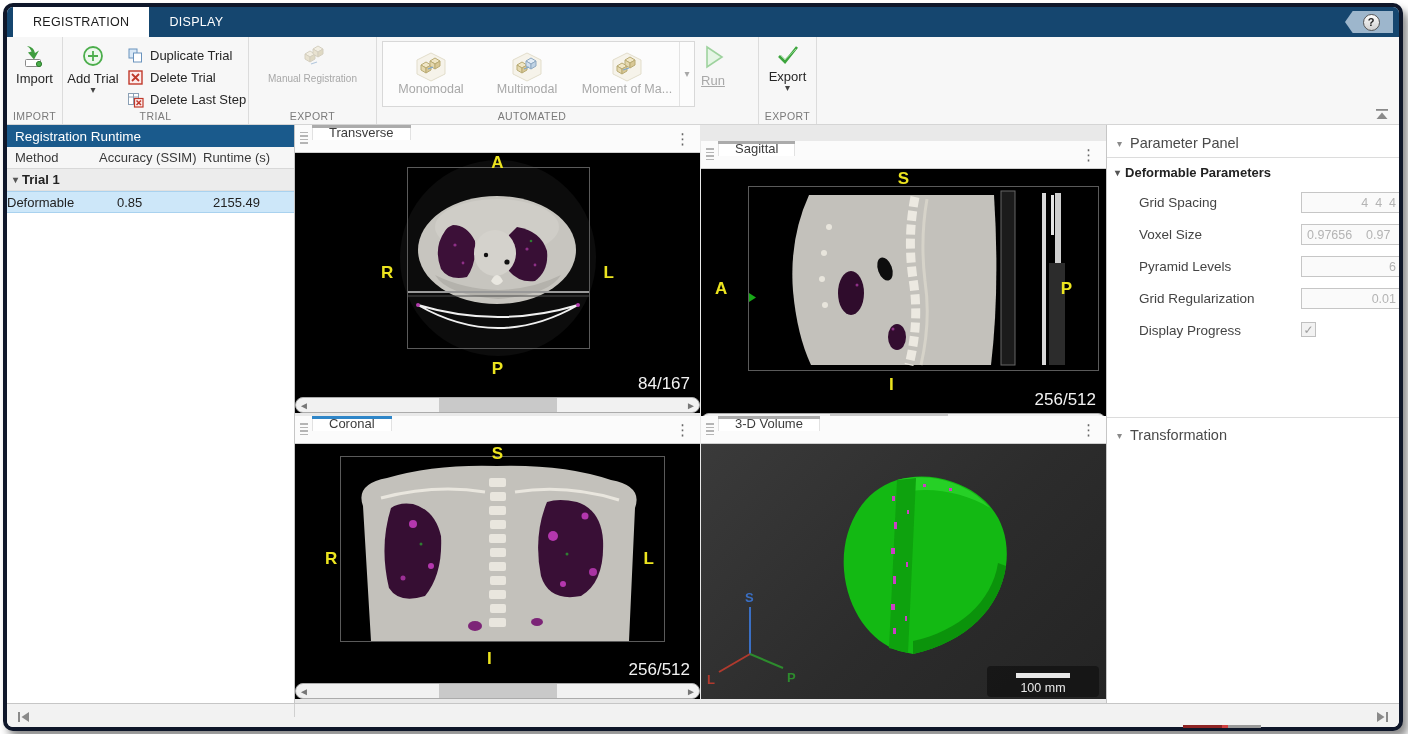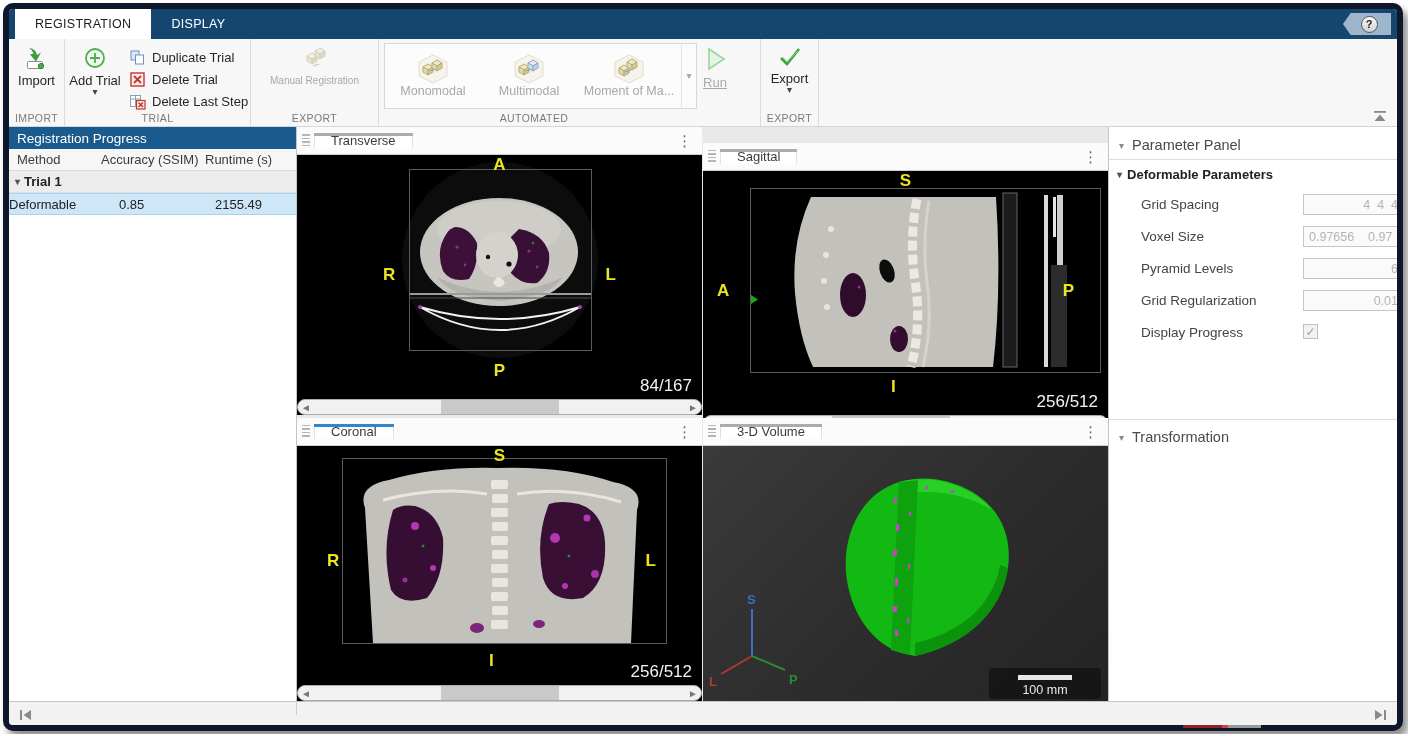--- a/index.html
+++ b/index.html
@@ -4,7 +4,7 @@
 <style>
   html,body{margin:0;padding:0;background:#fff;font-family:"Liberation Sans",sans-serif;}
   *{box-sizing:border-box;}
-  .frame{position:relative;width:1400px;height:728px;margin:3px;border:6px solid #0f172a;border-radius:10px;
+  .frame{position:relative;width:1400px;height:728px;margin:3px;border:4px solid #0f172a;border-radius:10px;
          overflow:hidden;background:#f7f7f7;box-shadow:5px 7px 9px rgba(0,0,0,.45);}
 
   

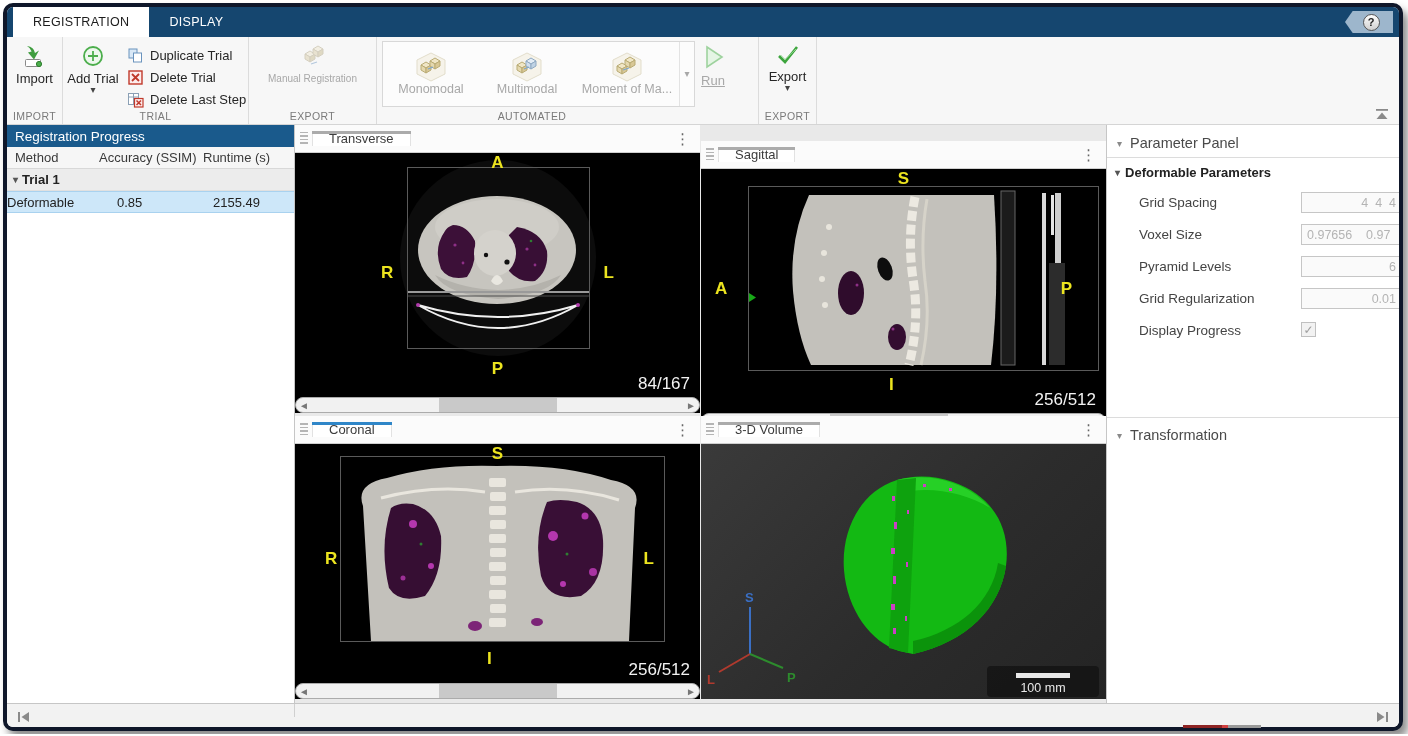--- a/index.html
+++ b/index.html
@@ -261,7 +261,7 @@
   <div class="main">
 
     <div class="leftpanel">
-      <div class="lp-header">Registration Progress</div>
+      <div class="lp-header">Registration Runtime</div>
       <div class="lp-cols">
         <span>Method</span>
         <span>Accuracy (SSIM)</span>

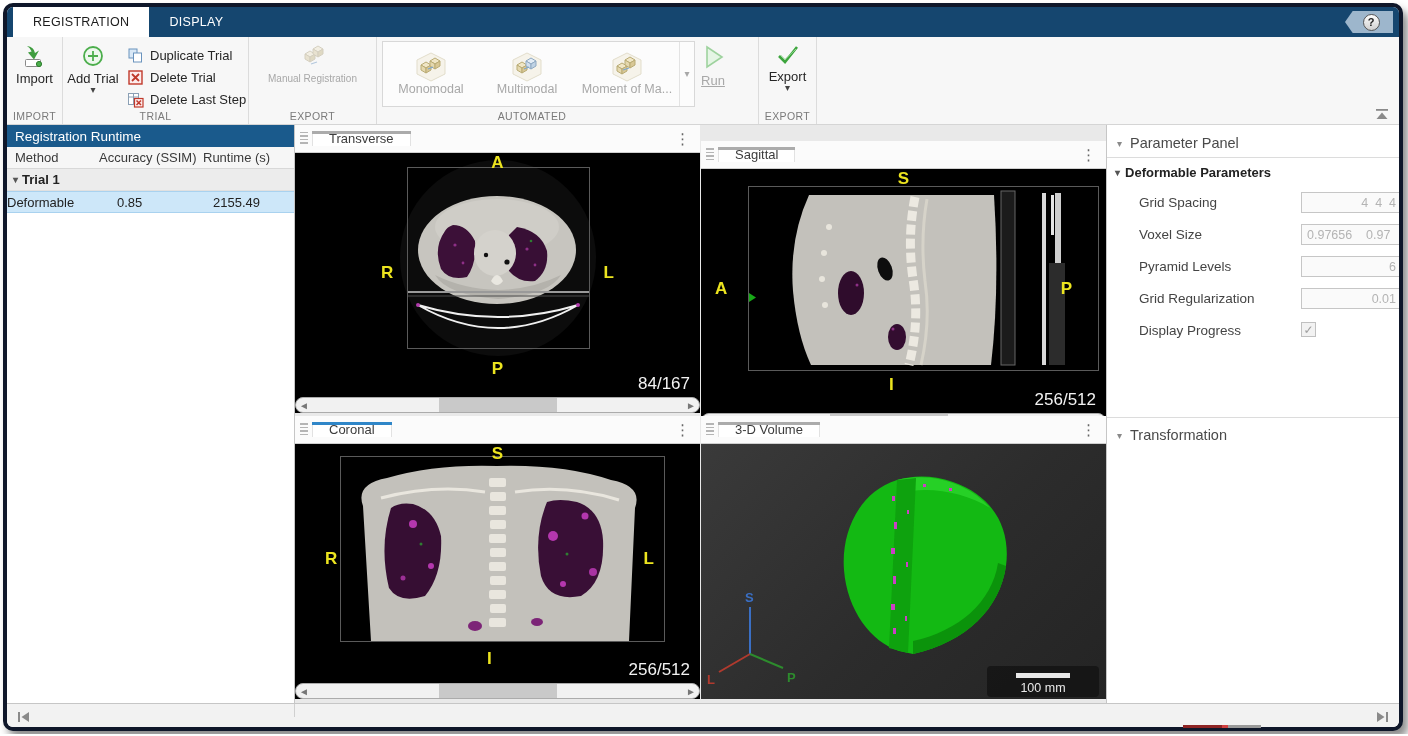--- a/index.html
+++ b/index.html
@@ -49,7 +49,7 @@
 
   .center{position:absolute;left:288px;top:0;width:811px;height:100%;}
   .vp{position:absolute;background:#000;}
-  .vp-header{position:absolute;left:0;right:0;top:0;height:28px;background:#fbfbfb;border-bottom:1px solid #cfcfcf;display:flex;align-items:center;}
+  .vp-header{position:absolute;left:0;right:0;top:0;height:28px;background:#fbfbfb;border-bottom:1px solid #cfcfcf;display:flex;align-items:flex-start;}
   .grip{width:8px;height:13px;align-self:center;margin:0 4px 0 5px;background:repeating-linear-gradient(#b5b5b5 0 1.5px,transparent 1.5px 3.5px);}
   .vtab{position:relative;background:#fff;border-left:1px solid #e2e2e2;border-right:1px solid #e2e2e2;padding:0 16px;display:flex;align-items:center;font-size:13px;color:#3c3c3c;}
   .vtab::before{content:"";position:absolute;top:0;left:-1px;right:-1px;height:3px;background:#ababab;}

